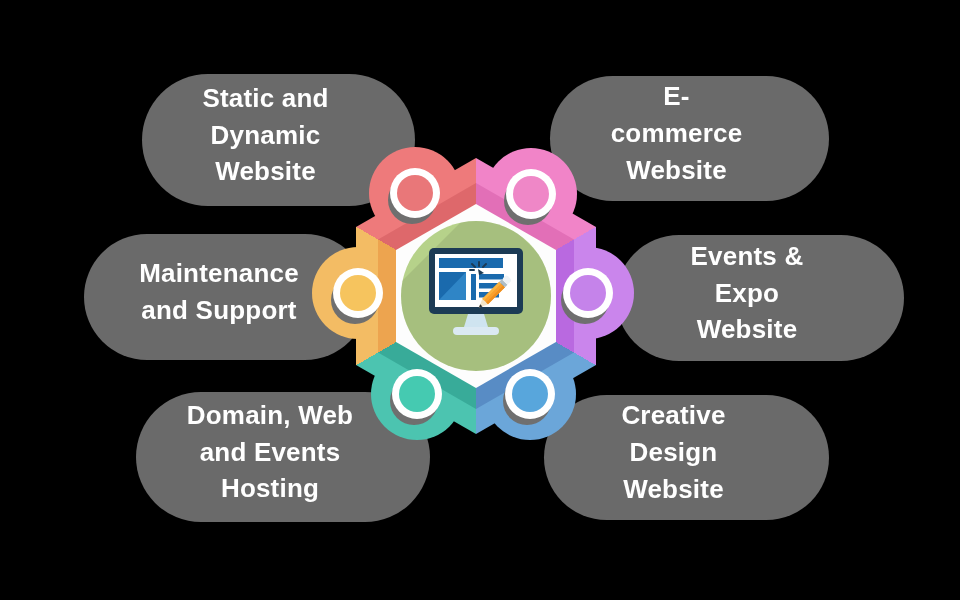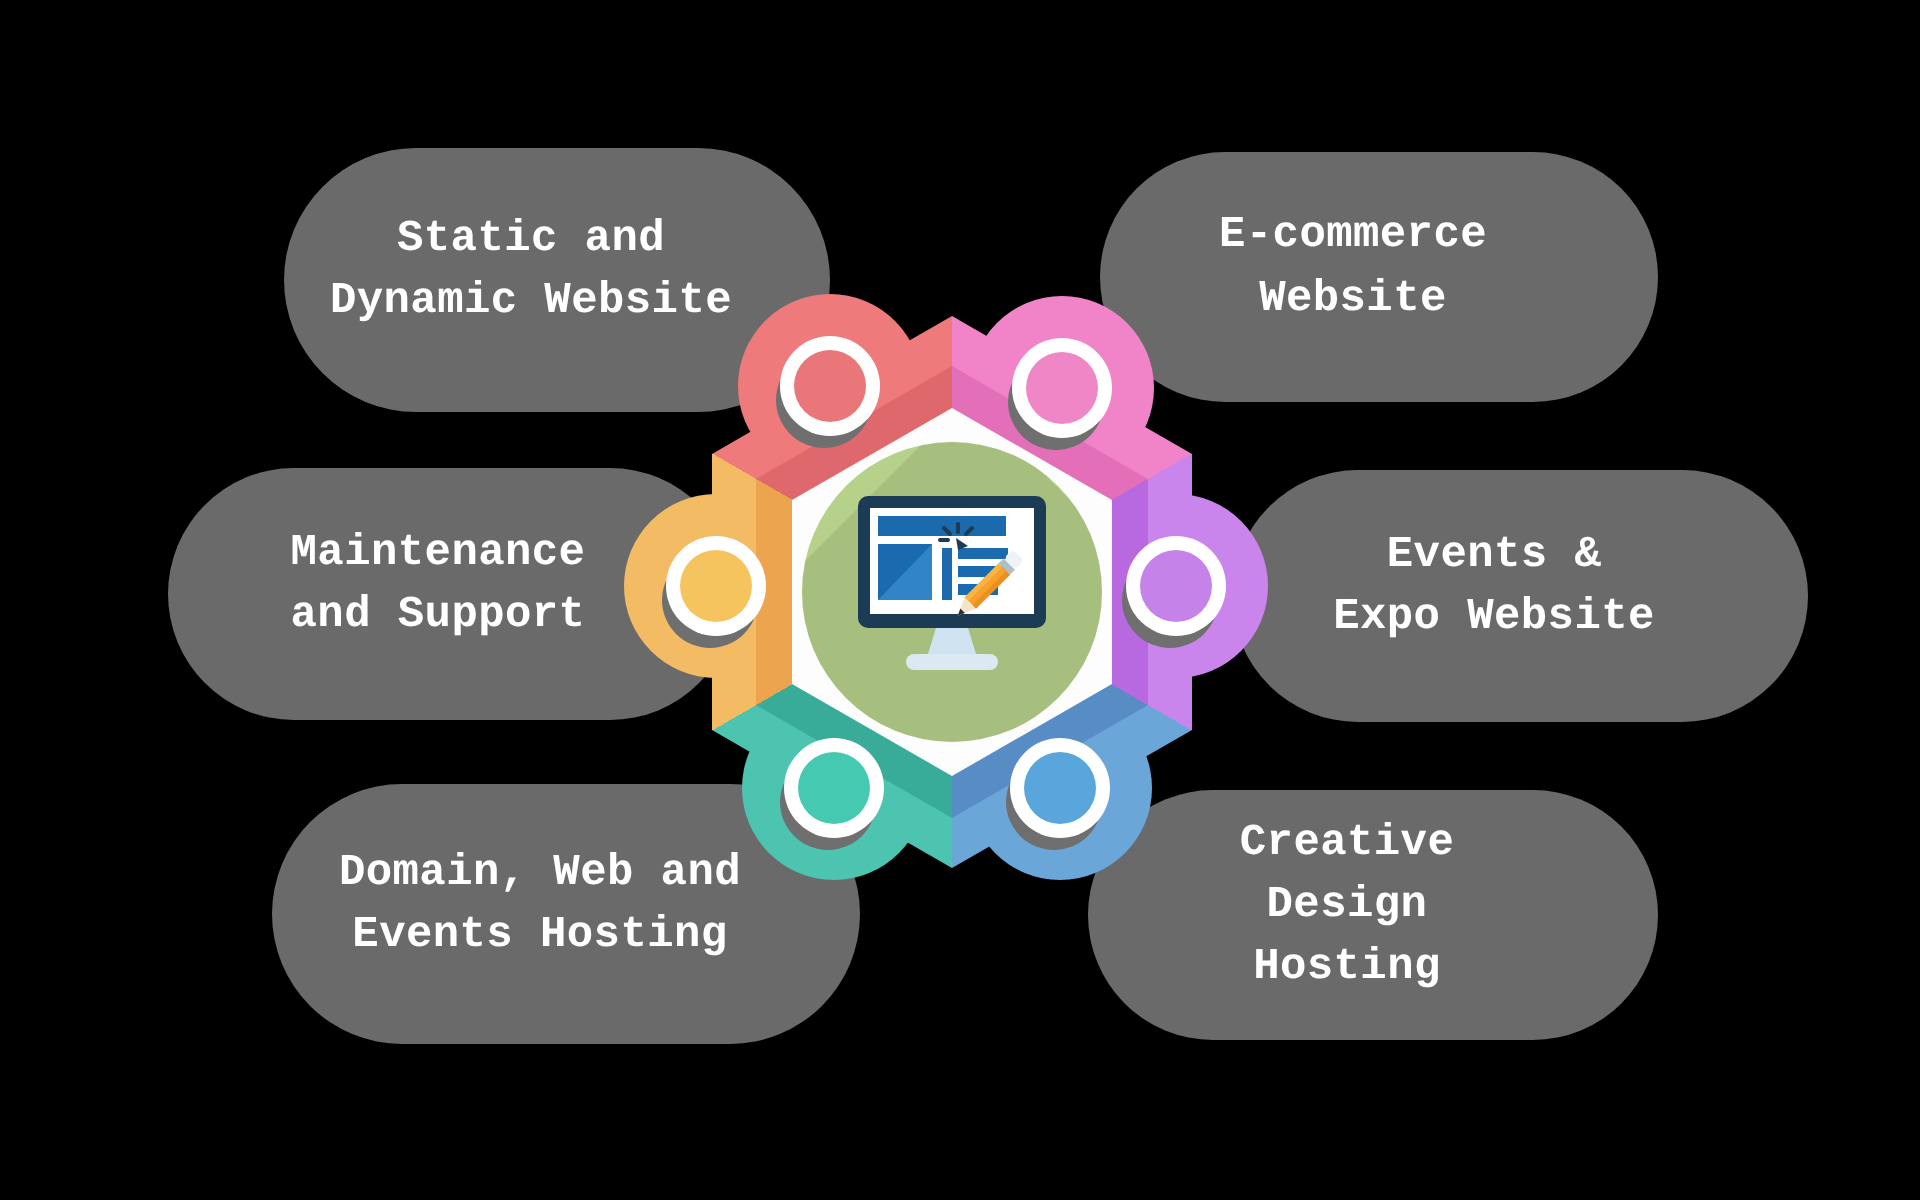--- a/index.html
+++ b/index.html
@@ -20,8 +20,8 @@
         justify-content:center;z-index:2;}
   .pill::before{content:"";position:absolute;inset:-6px -32px -16px -6px;
         background:#6a6a6a;border-radius:66px;z-index:-1;}
-  .pill .lbl{font-weight:bold;font-size:22px;line-height:1.42;color:#ffffff;
-        text-align:center;letter-spacing:.2px;font-family:Liberation Mono, monospace;}
+  .pill .lbl{font-weight:bold;font-size:26px;line-height:1.42;color:#ffffff;
+        text-align:center;letter-spacing:.2px;}
   .pill-tl{left:148px;top:80px; width:235px;height:110px;background:linear-gradient(125deg,#ed827f,#e0625f);}
   .pill-tr{left:556px;top:82px; width:241px;height:103px;background:linear-gradient(125deg,#f193cc,#e96fb9);}
   .pill-ml{left:90px; top:240px;width:246px;height:104px;background:linear-gradient(125deg,#f7ca6b,#eead44);}

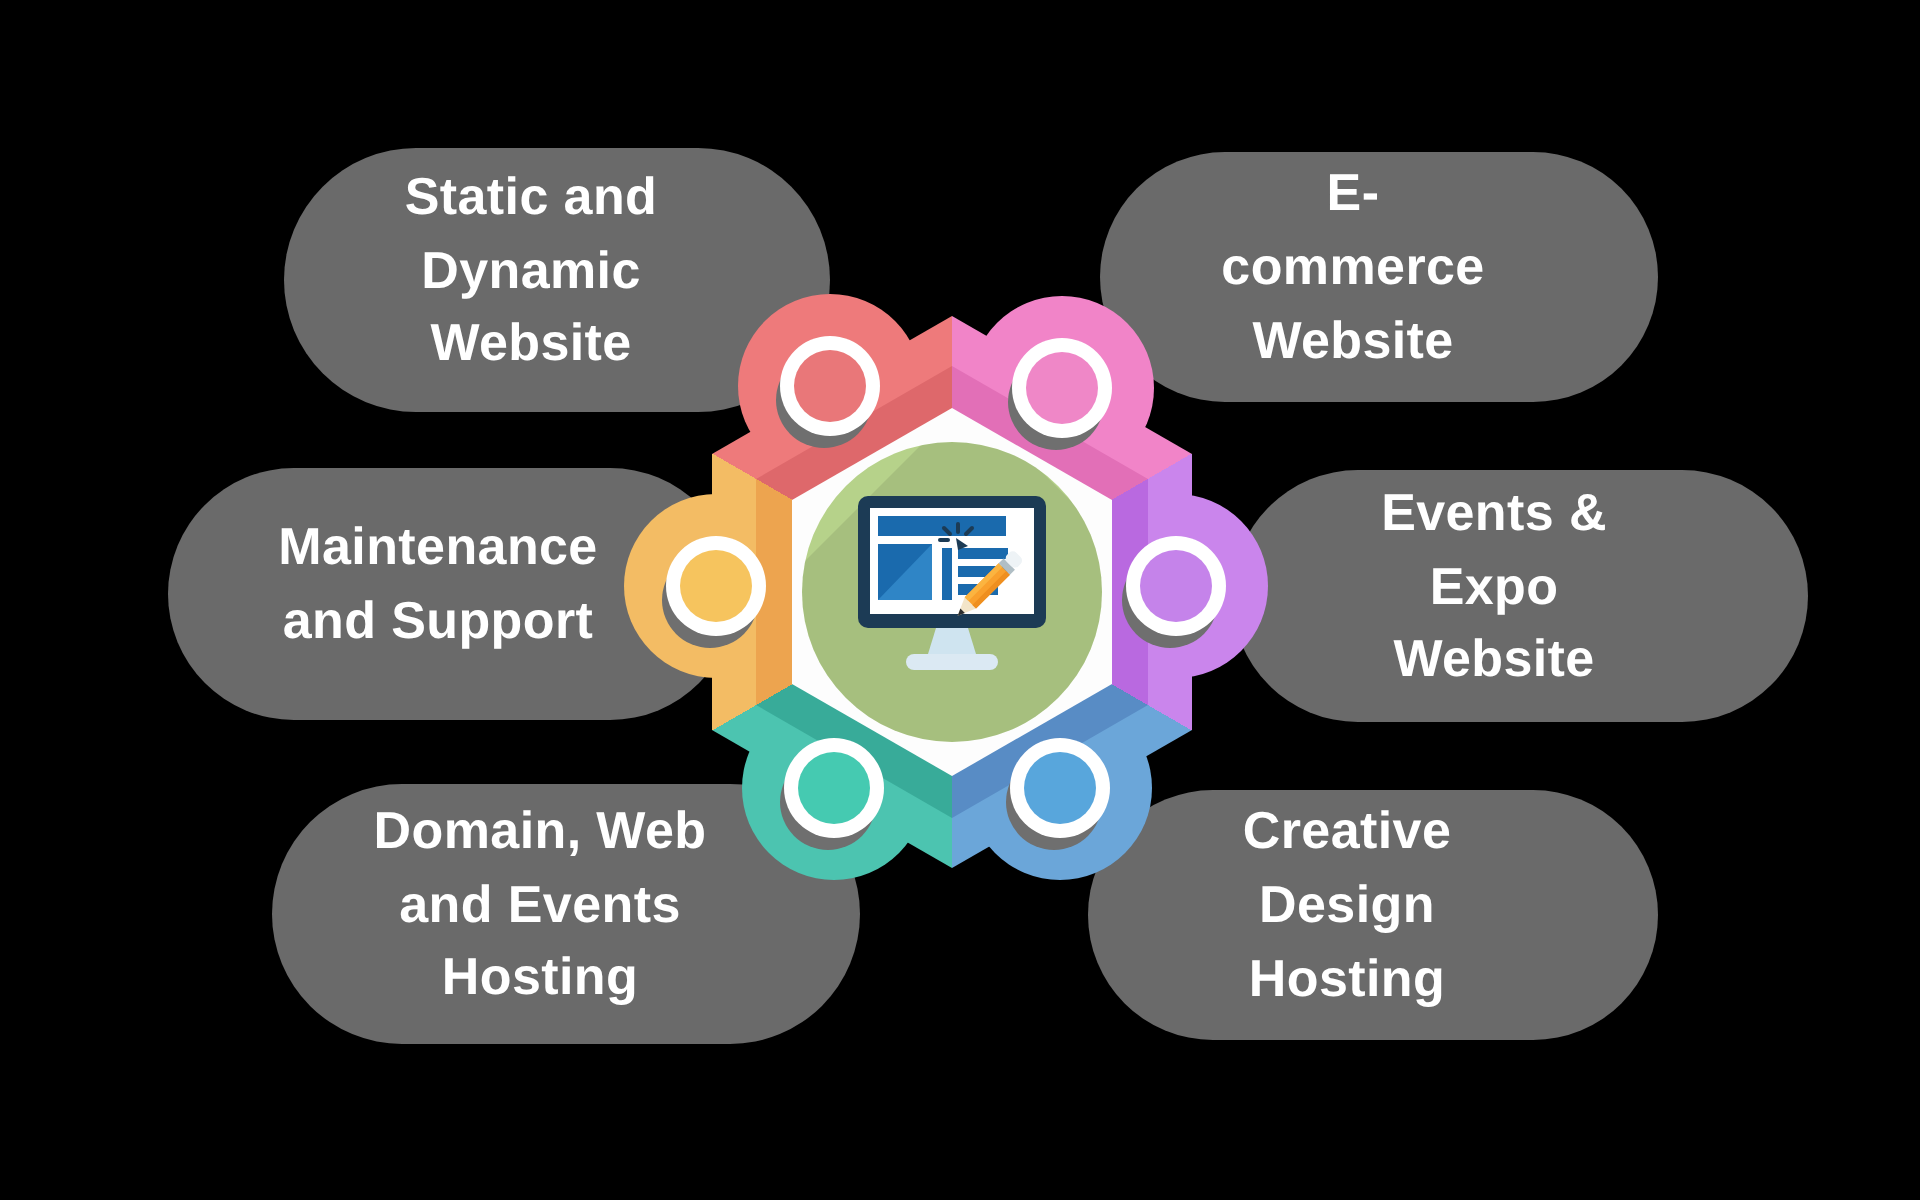--- a/index.html
+++ b/index.html
@@ -97,7 +97,7 @@
     <span class="lbl">Domain, Web and Events Hosting</span>
   </div>
   <div class="pill pill-br">
-    <span class="lbl">Creative Design Hosting</span>
+    <span class="lbl">Creative Design Website</span>
   </div>
 
   <div class="assembly">

